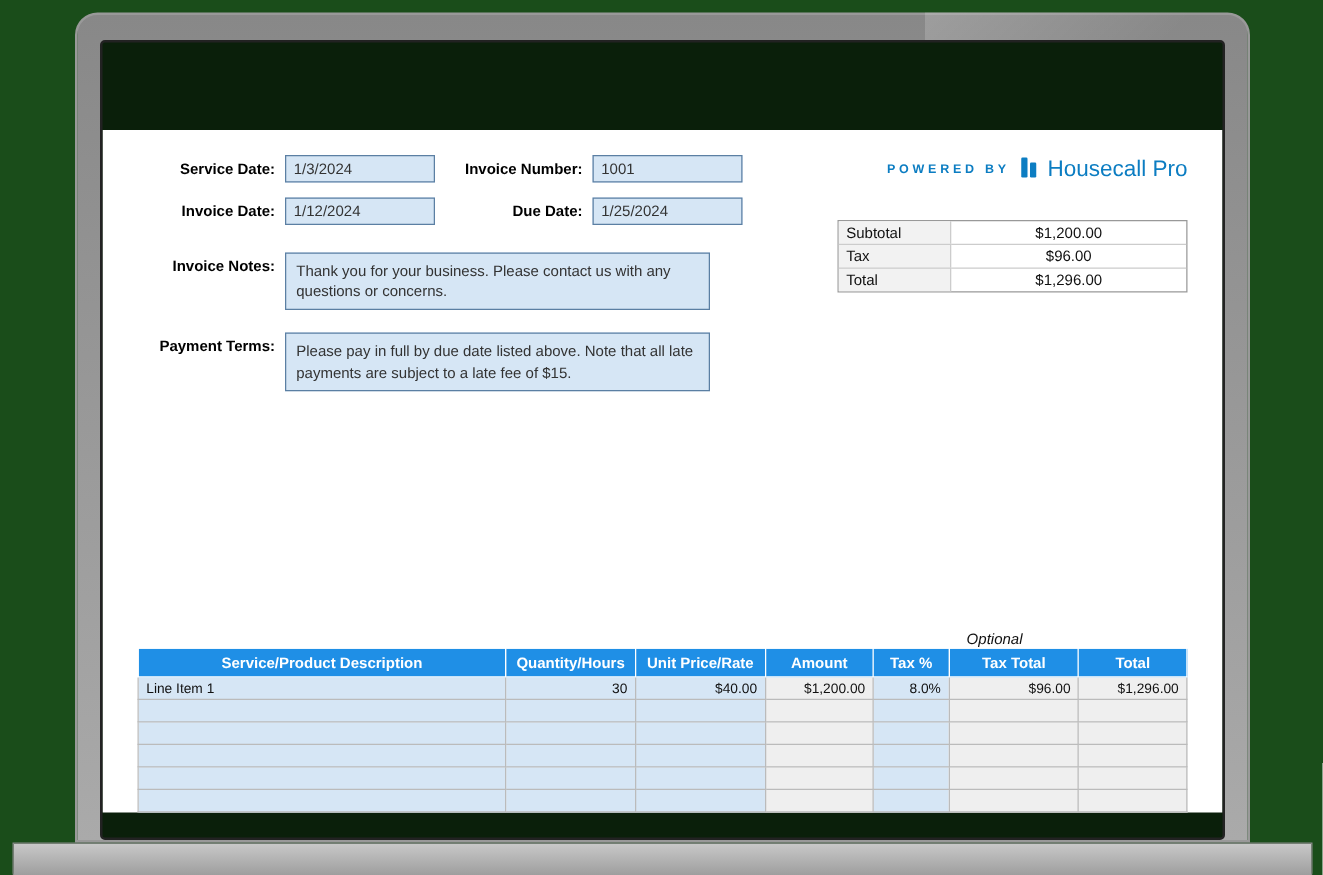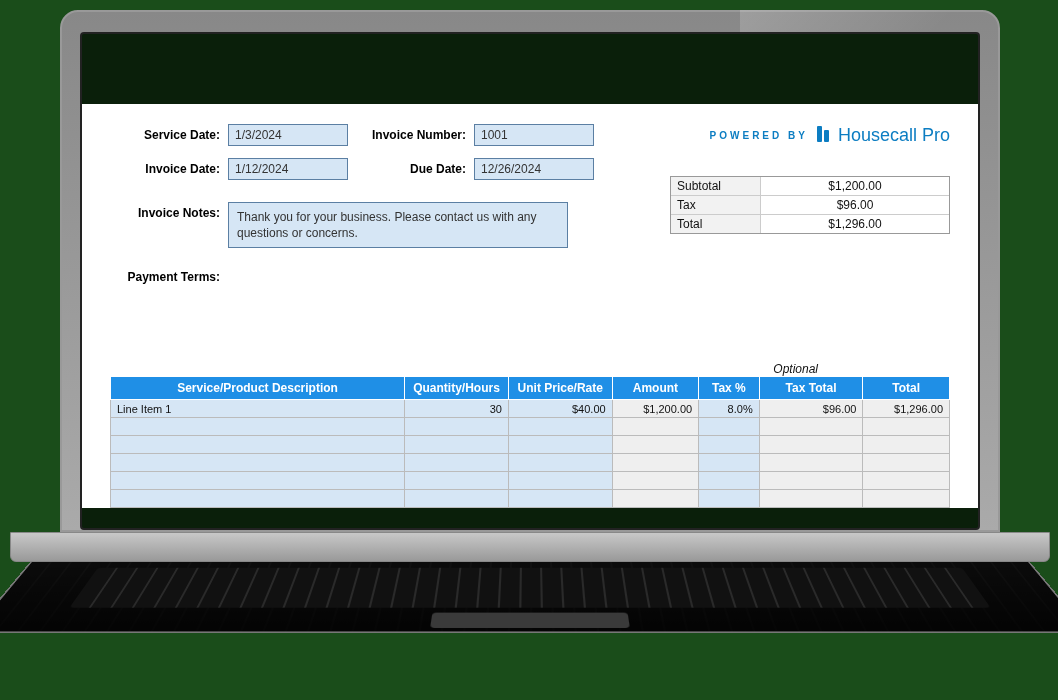--- a/index.html
+++ b/index.html
@@ -23,7 +23,7 @@
     background: linear-gradient(to bottom, #888, #aaa);
     border-radius: 18px 18px 0 0;
     padding: 20px 18px 0 18px;
-    height: 522px;
+    height: 664px;
     border: 2px solid #999;
     position: relative;
   }

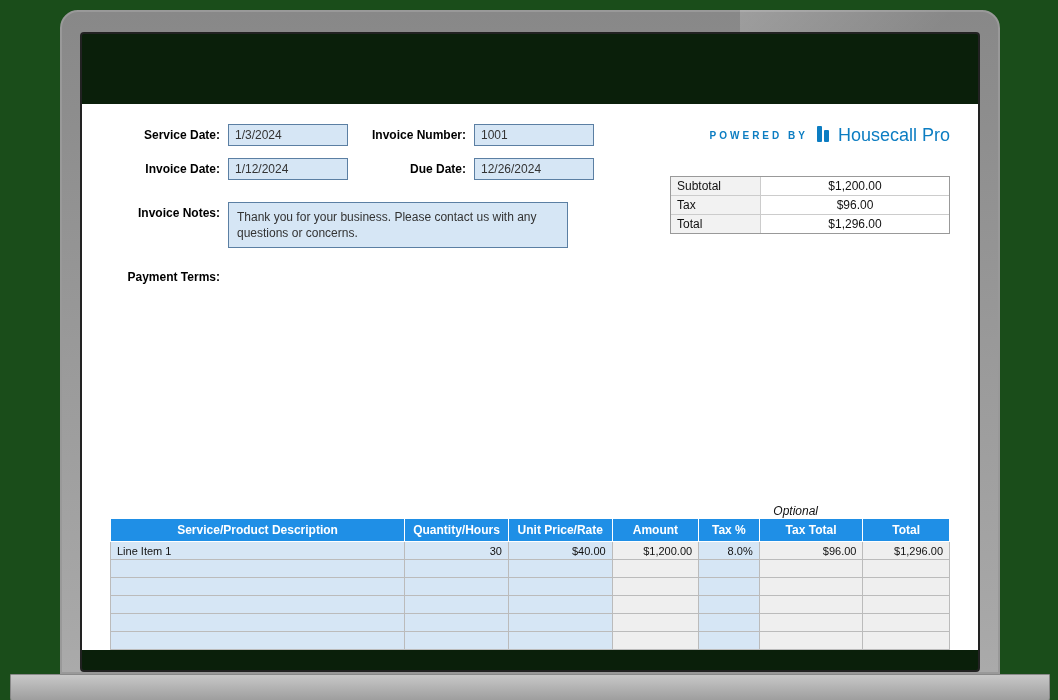--- a/index.html
+++ b/index.html
@@ -233,7 +233,7 @@
             <div class="lbl">Invoice Date:</div>
             <div class="field">1/12/2024</div>
             <div class="lbl">Due Date:</div>
-            <div class="field">12/26/2024</div>
+            <div class="field">1/25/2024</div>
           </div>
 
           <div class="branding">

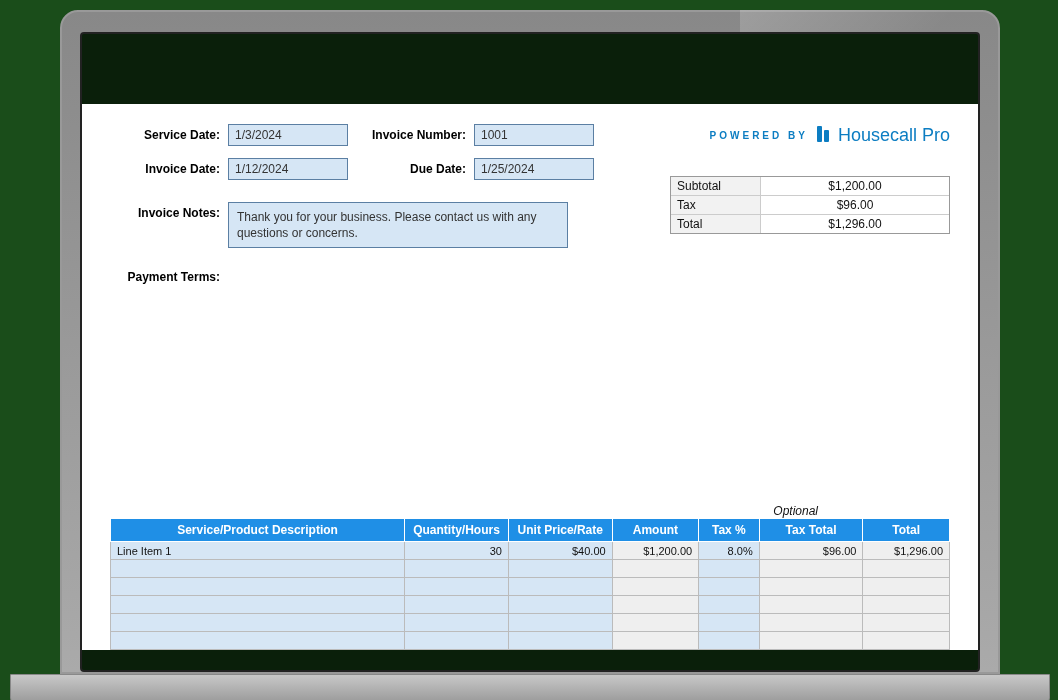--- a/index.html
+++ b/index.html
@@ -252,6 +252,7 @@
           <div class="lbl" style="align-self:start;padding-top:4px">Invoice Notes:</div>
           <div class="textarea">Thank you for your business. Please contact us with any questions or concerns.</div>
           <div class="lbl" style="align-self:start;padding-top:4px">Payment Terms:</div>
+          <div class="textarea">Please pay in full by due date listed above. Note that all late payments are subject to a late fee of $15.</div>
         </div>
 
         <div class="totals-box">

